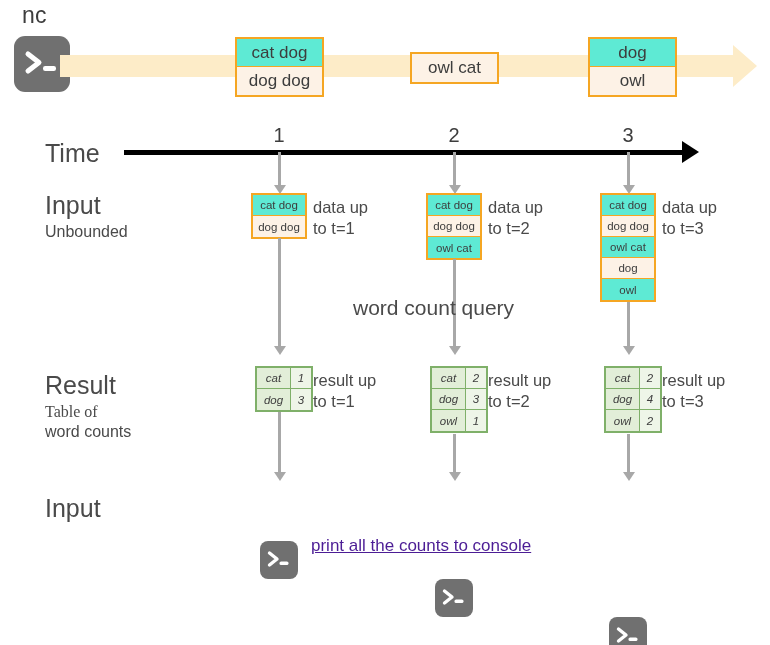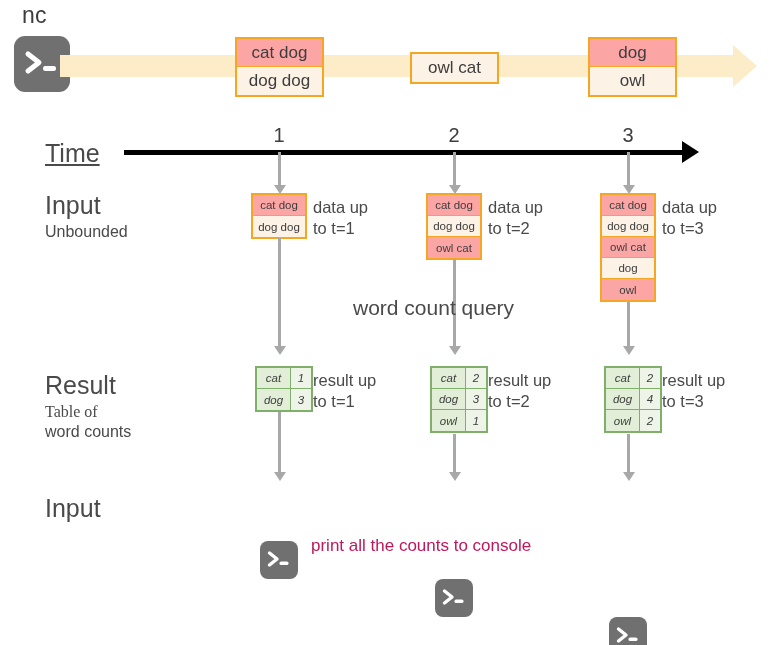--- a/index.html
+++ b/index.html
@@ -51,7 +51,7 @@
     color:#3d3d3d;box-sizing:border-box;
   }
   .otable .r:last-child{border-bottom:none;}
-  .otable .r.sh{background:#fca5a5;}
+  .otable .r.sh{background:#5eead4;}
   .otable .r.lt{background:#fdf2e6;}
 
   .otable.big .r{height:28px;font-size:17px;}

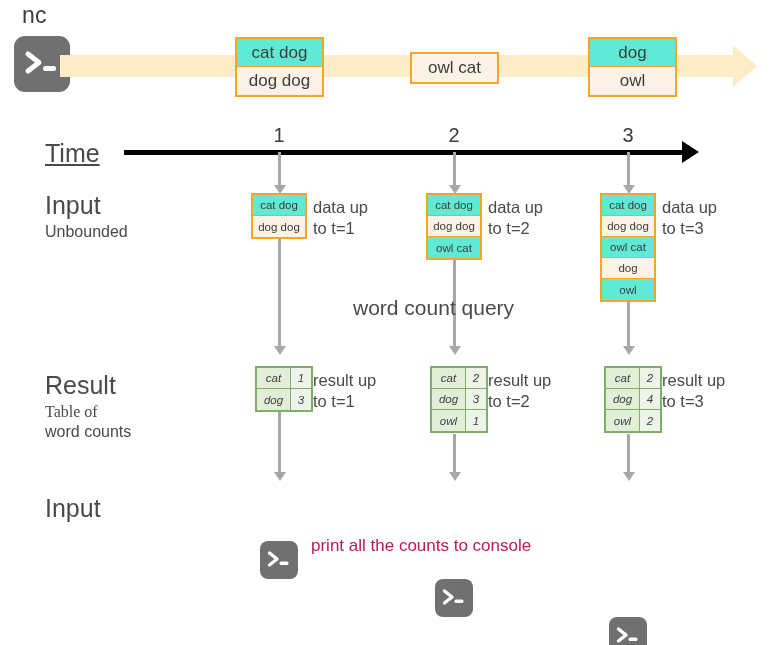--- a/index.html
+++ b/index.html
@@ -118,7 +118,7 @@
     <div class="r lt">owl</div>
   </div>
 
-  <div class="abs row-title" style="left:45px;top:140px;text-decoration:underline;">Time</div>
+  <div class="abs row-title" style="left:45px;top:140px;">Time</div>
 
   <div class="abs axis-line" style="left:124px;top:150px;width:560px;"></div>
   <div class="abs axis-head" style="left:682px;top:141px;"></div>

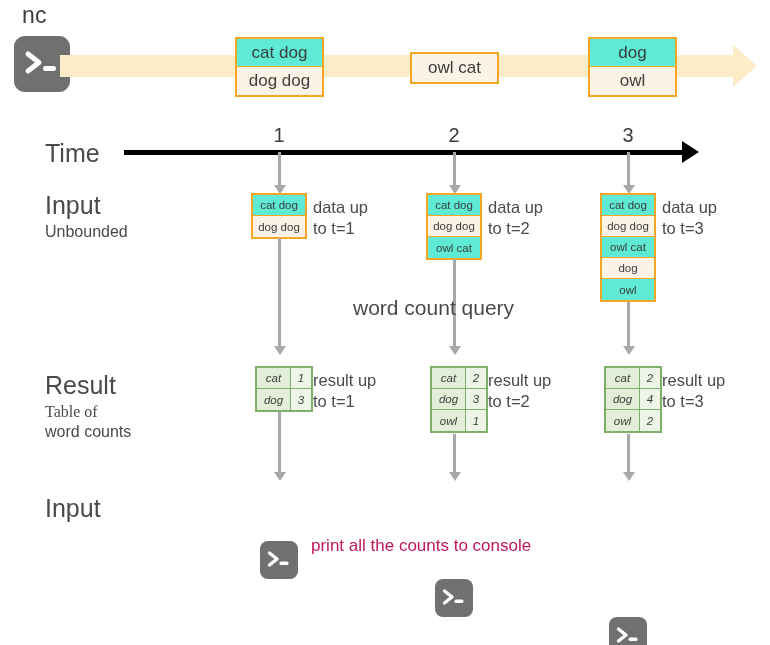--- a/index.html
+++ b/index.html
@@ -21,7 +21,7 @@
   .tick-num{font-size:20px;color:#3d3d3d;text-align:center;width:30px;}
   .ann{font-size:16.5px;color:#4a4a4a;line-height:1.28;white-space:nowrap;}
   .mid-caption{font-size:21px;color:#4a4a4a;white-space:nowrap;}
-  .bottom-caption{font-size:17px;color:#be185d;white-space:nowrap;}
+  .bottom-caption{font-size:17px;color:#4c1d95;white-space:nowrap;text-decoration:underline;}
   .figure-title{font-size:23px;color:#4a4a4a;white-space:nowrap;}
 
   

